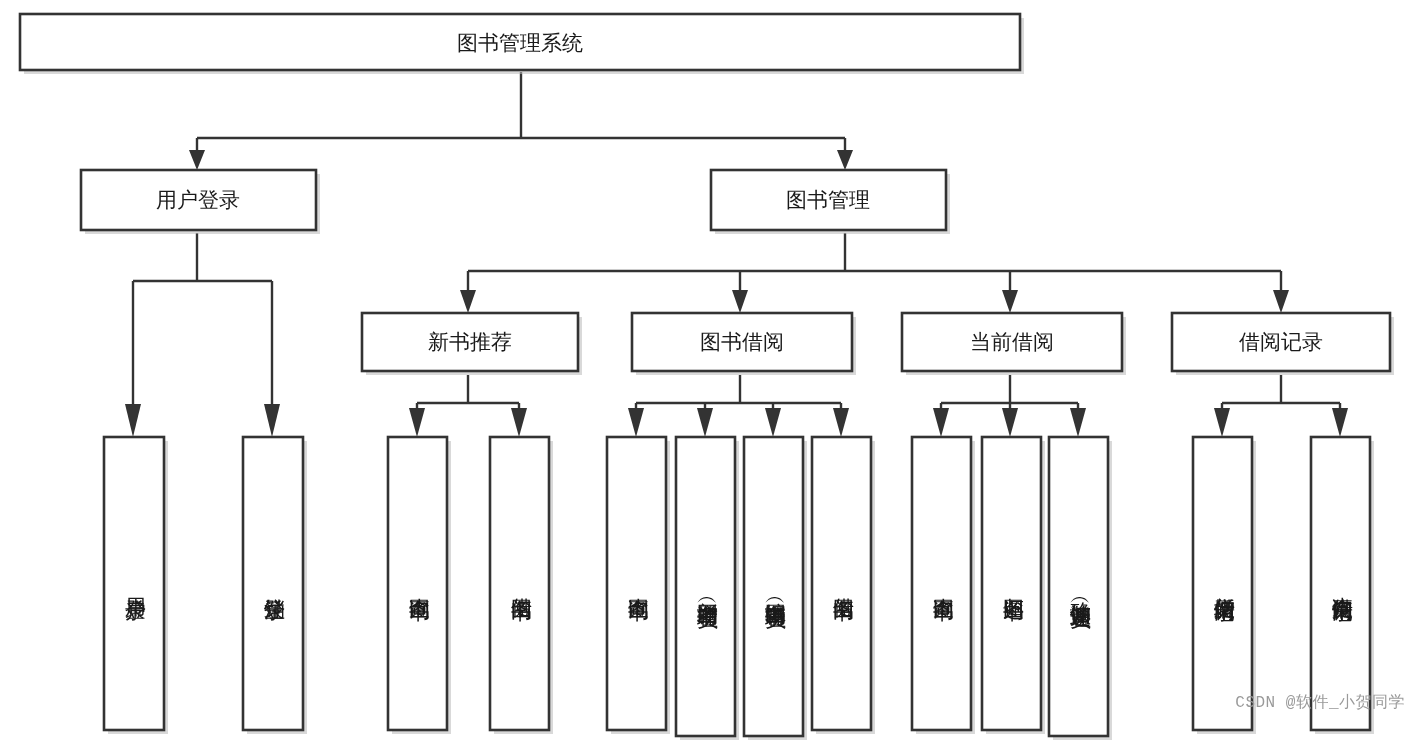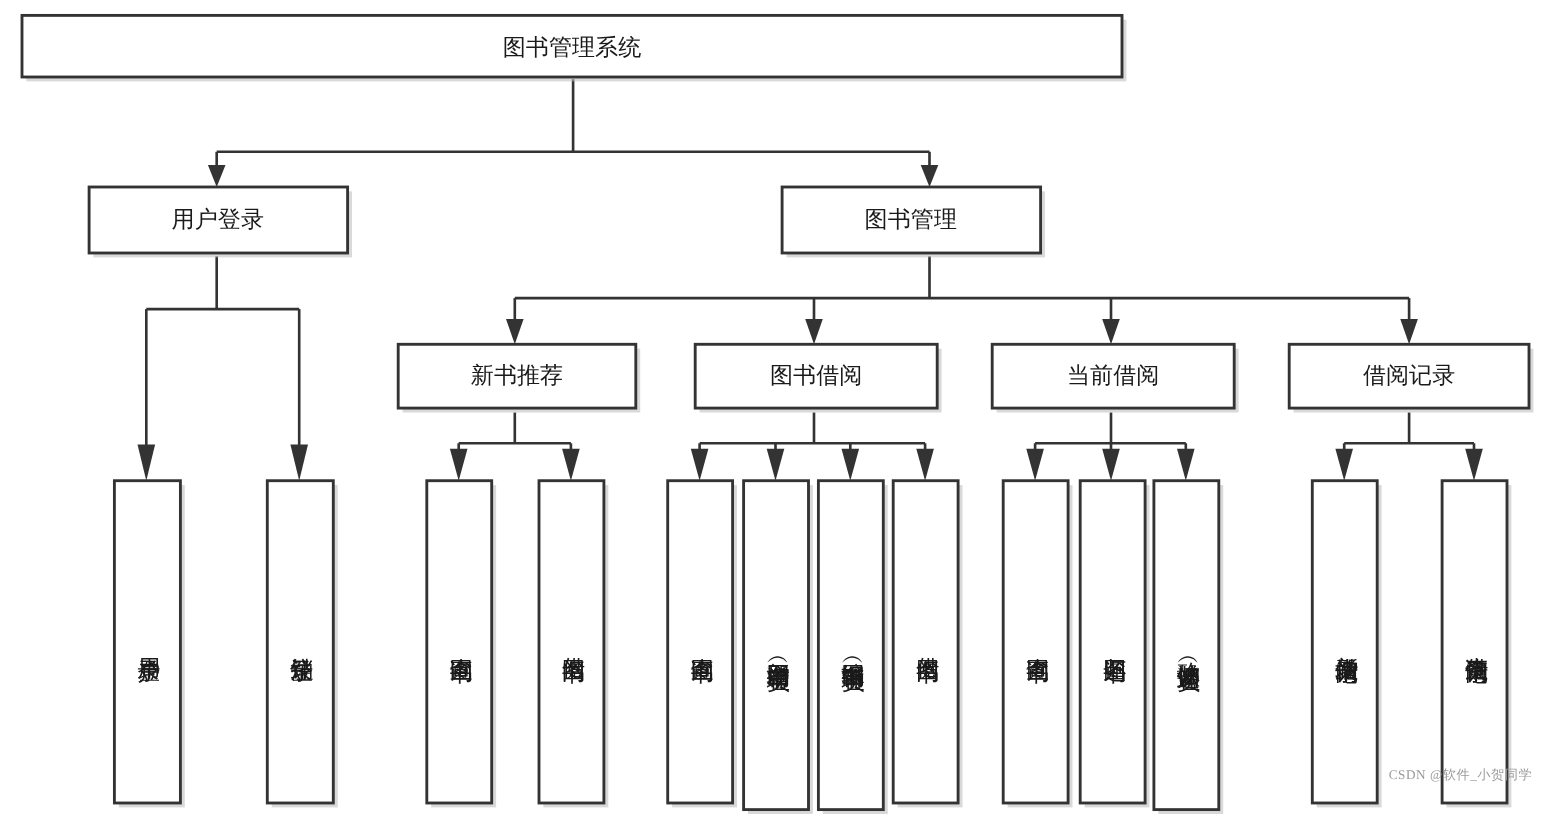--- a/index.html
+++ b/index.html
@@ -61,11 +61,11 @@
   }
   .watermark {
     position: absolute;
-    right: 12px;
+    right: 0;
     bottom: 6px;
-    font-size: 12px;
+    font-size: 16px;
     color: #9a9a9a;
-    font-family: Liberation Serif, serif;
+    font-family: Liberation Mono, monospace;
     white-space: nowrap;
     letter-spacing: 0.5px;
   }

